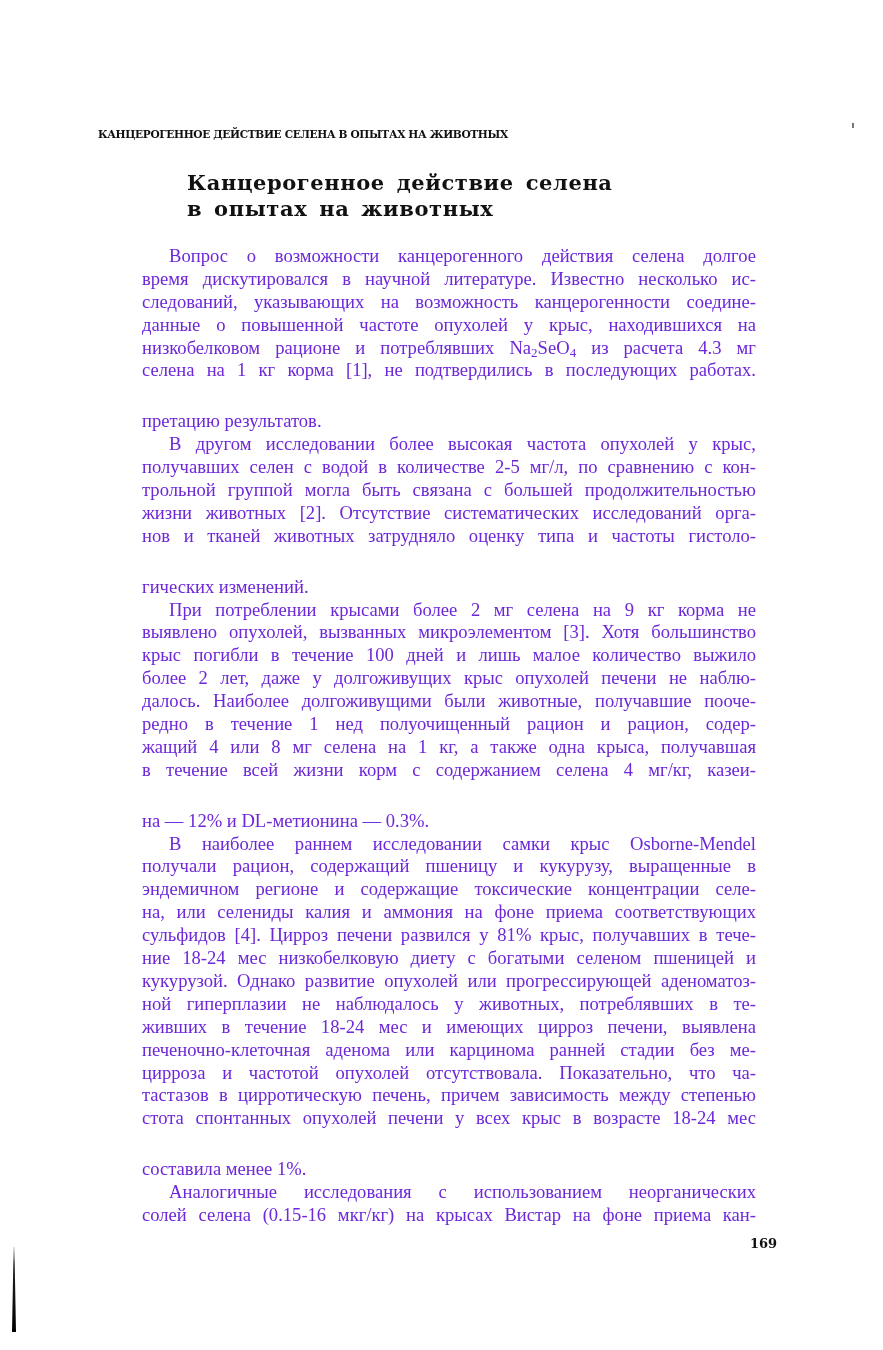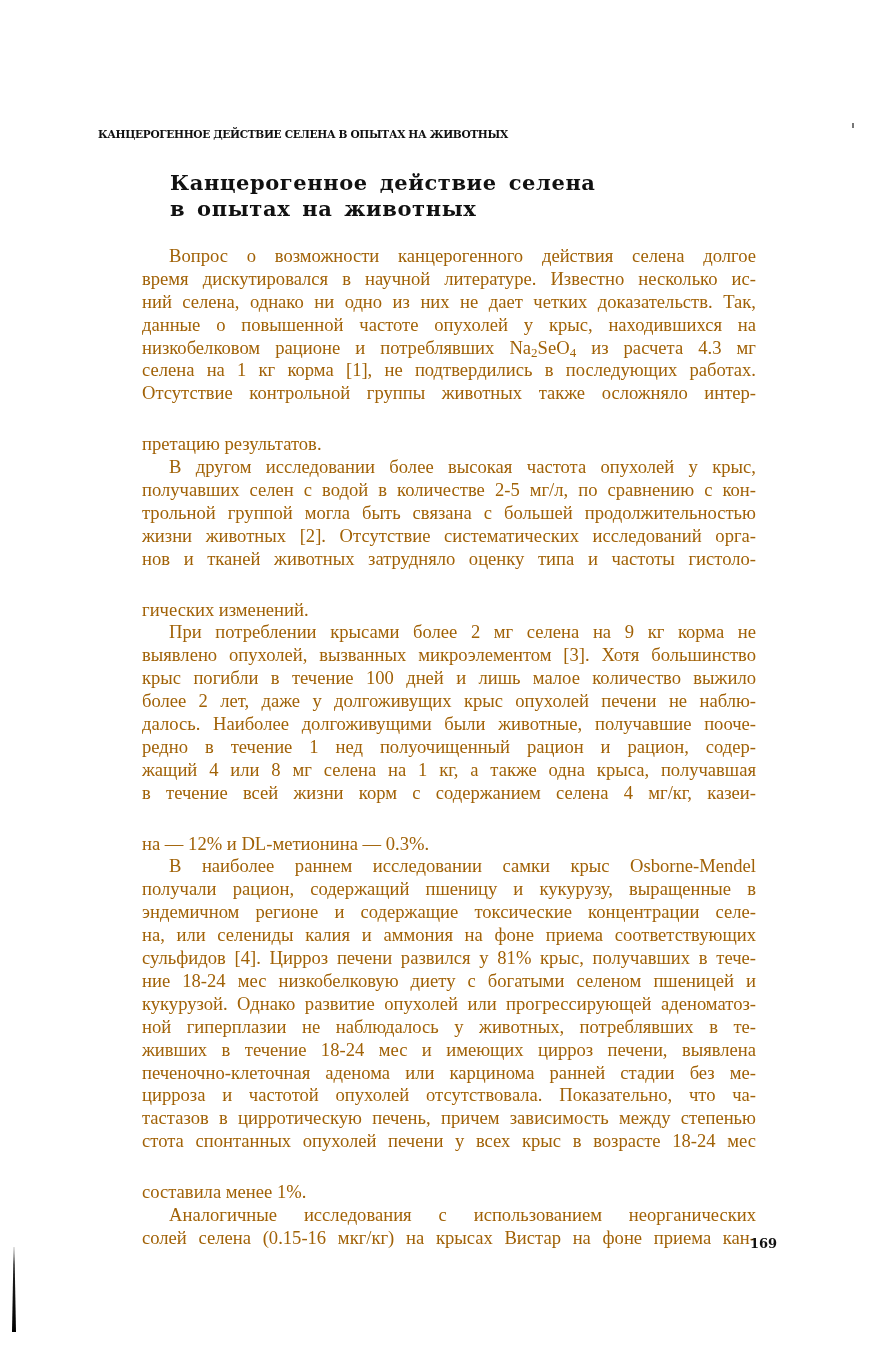--- a/index.html
+++ b/index.html
@@ -12,7 +12,7 @@
     white-space: nowrap;
   }
   .title {
-    position: absolute; left: 170px; top: 170px;
+    position: absolute; left: 187px; top: 170px;
     font-family: "DejaVu Serif", serif; font-weight: bold;
     font-size: 21px; line-height: 26px; color: #111;
     letter-spacing: 0.6px; word-spacing: 4px;

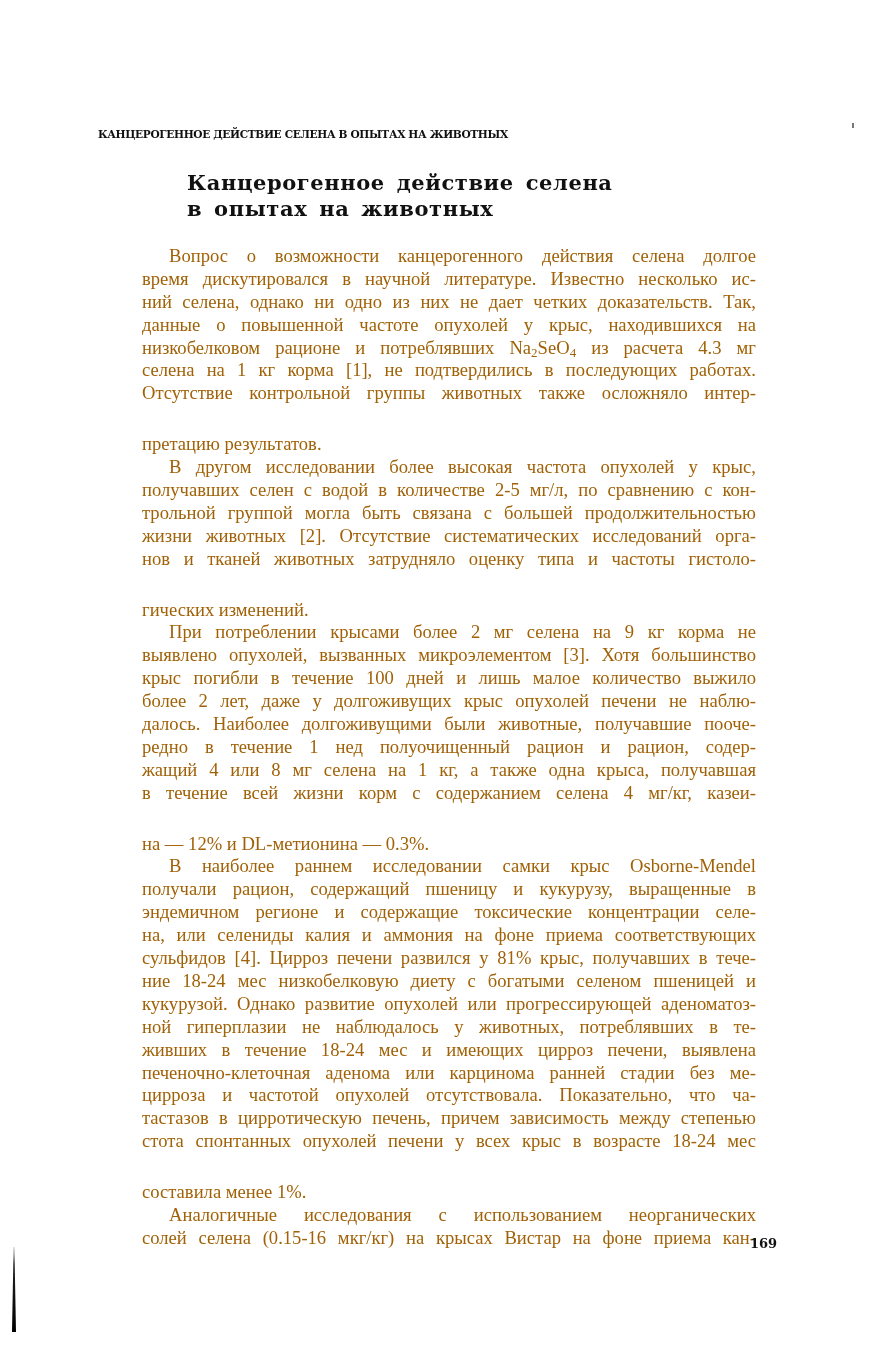--- a/index.html
+++ b/index.html
@@ -21,7 +21,7 @@
   .body-text {
     position: absolute; left: 142px; top: 245px; width: 614px;
     font-family: "Liberation Serif", serif; font-size: 18.6px;
-    line-height: 22.9px; color: #a16207;
+    line-height: 22.9px; color: #6d28d9;
   }
   .body-text .line { display: block; text-align: justify; text-align-last: justify; white-space: nowrap; height: 22.9px; }
   .body-text .line.last { text-align-last: left; margin-top: 28px; }

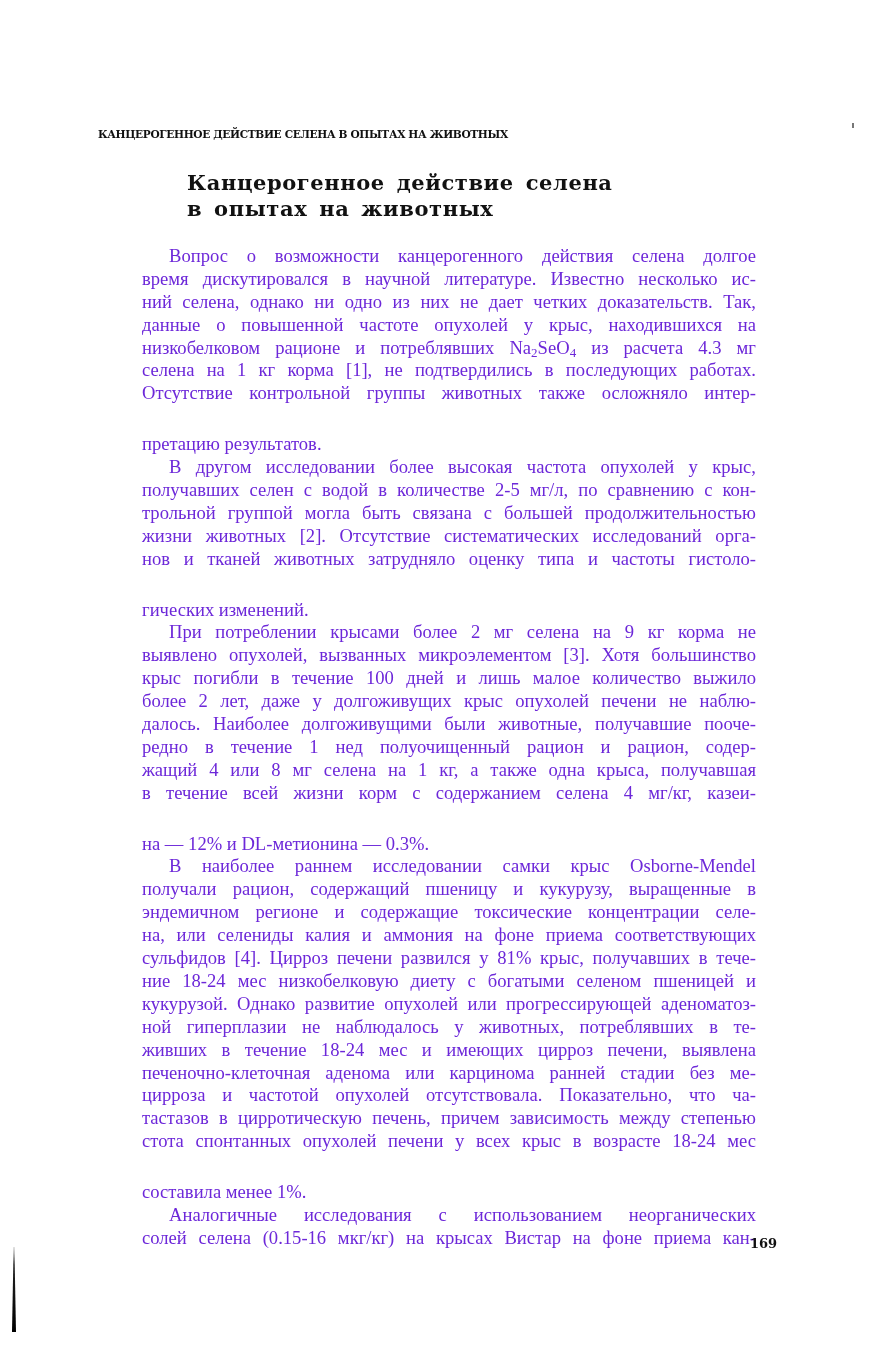--- a/index.html
+++ b/index.html
@@ -52,6 +52,7 @@
       <div>
         <span class="line indent">Вопрос о возможности канцерогенного действия селена долгое</span>
         <span class="line">время дискутировался в научной литературе. Известно несколько ис-</span>
+        <span class="line">следований, указывающих на возможность канцерогенности соедине-</span>
         <span class="line">ний селена, однако ни одно из них не дает четких доказательств. Так,</span>
         <span class="line">данные о повышенной частоте опухолей у крыс, находившихся на</span>
         <span class="line">низкобелковом рационе и потреблявших <span>Na<sub>2</sub>SeO<sub>4</sub></span> из расчета 4.3 мг</span>

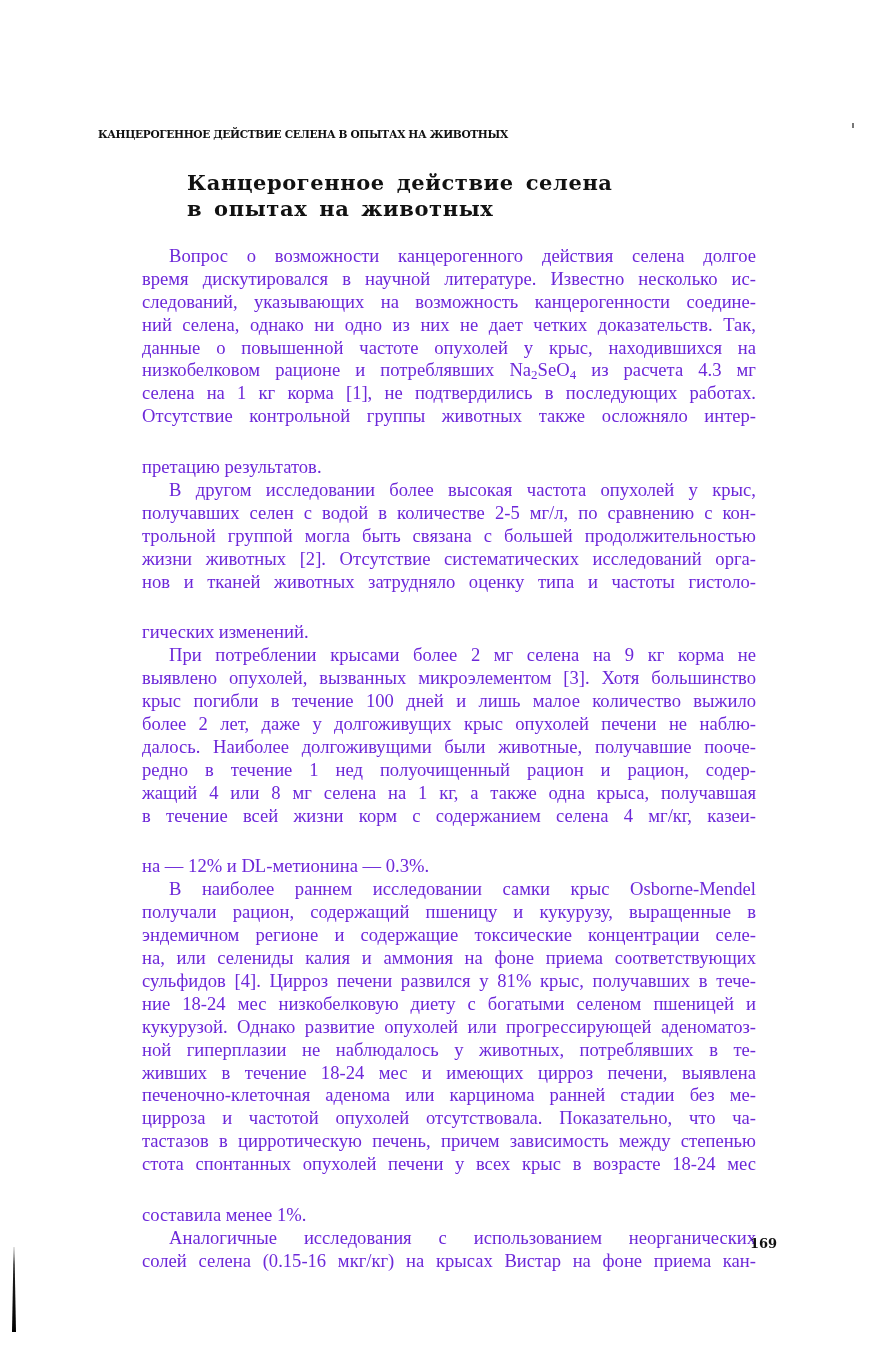--- a/index.html
+++ b/index.html
@@ -53,7 +53,6 @@
         <span class="line indent">Вопрос о возможности канцерогенного действия селена долгое</span>
         <span class="line">время дискутировался в научной литературе. Известно несколько ис-</span>
         <span class="line">следований, указывающих на возможность канцерогенности соедине-</span>
-        <span class="line">ний селена, однако ни одно из них не дает четких доказательств. Так,</span>
         <span class="line">данные о повышенной частоте опухолей у крыс, находившихся на</span>
         <span class="line">низкобелковом рационе и потреблявших <span>Na<sub>2</sub>SeO<sub>4</sub></span> из расчета 4.3 мг</span>
         <span class="line">селена на 1 кг корма [1], не подтвердились в последующих работах.</span>

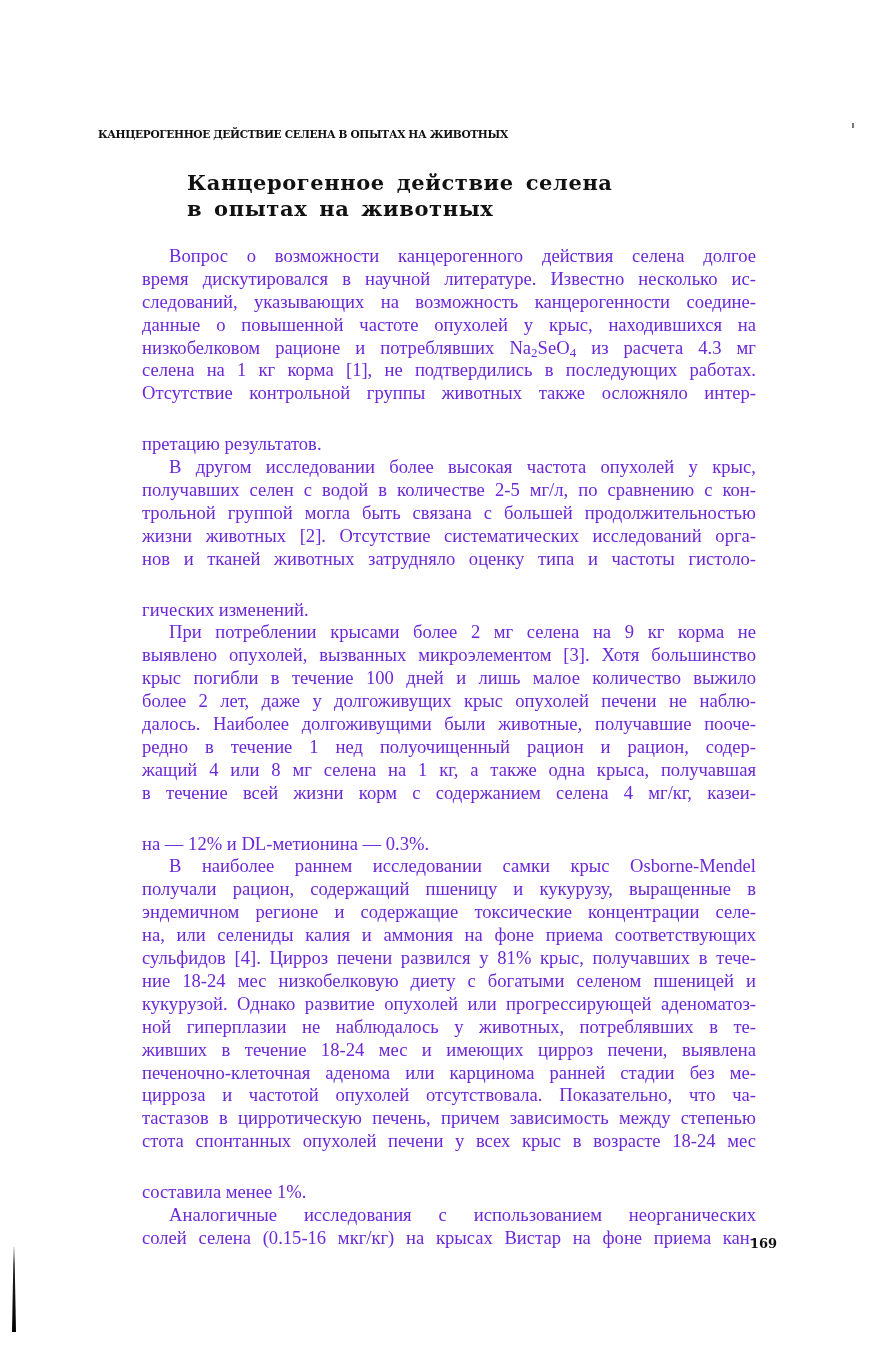--- a/index.html
+++ b/index.html
@@ -56,7 +56,6 @@
         <span class="line">данные о повышенной частоте опухолей у крыс, находившихся на</span>
         <span class="line">низкобелковом рационе и потреблявших <span>Na<sub>2</sub>SeO<sub>4</sub></span> из расчета 4.3 мг</span>
         <span class="line">селена на 1 кг корма [1], не подтвердились в последующих работах.</span>
-        <span class="line">Отсутствие контрольной группы животных также осложняло интер-</span>
         <span class="line last">претацию результатов.</span>
       </div>
       <div>

